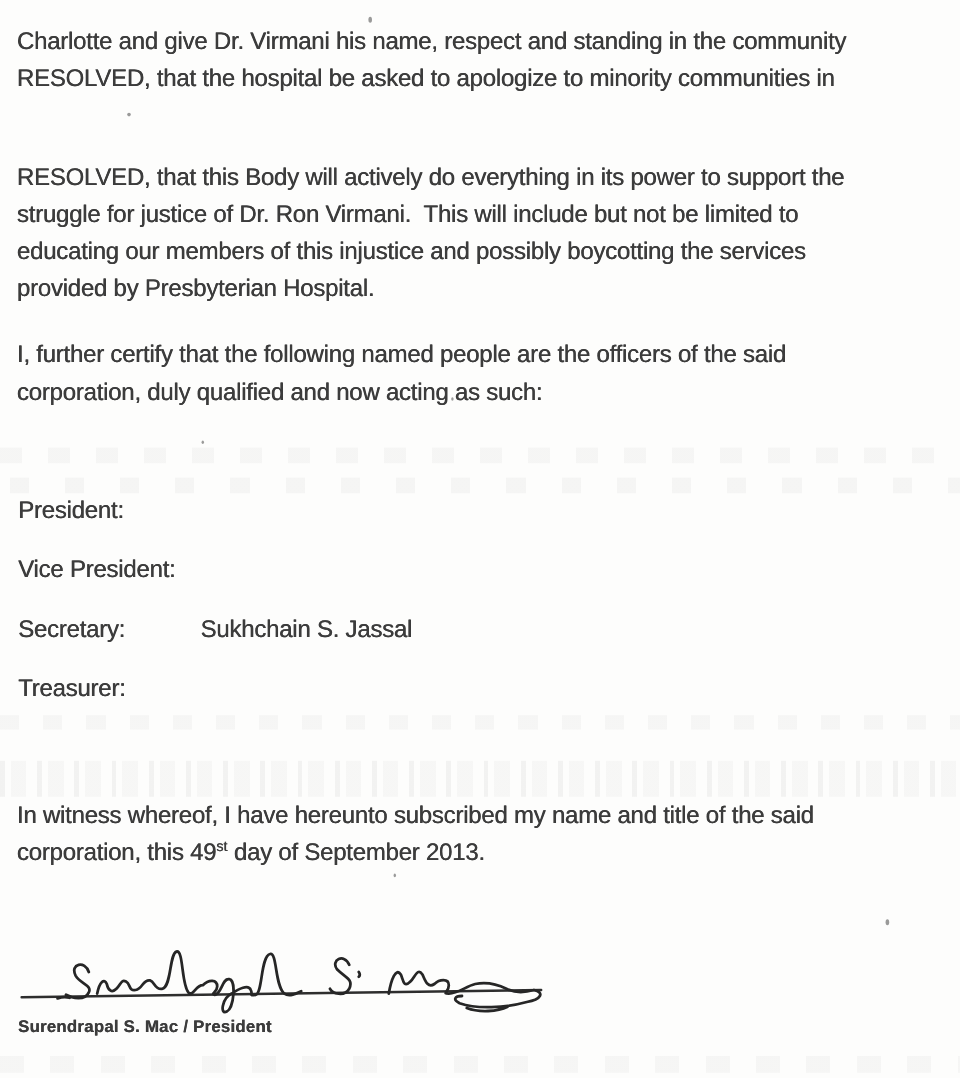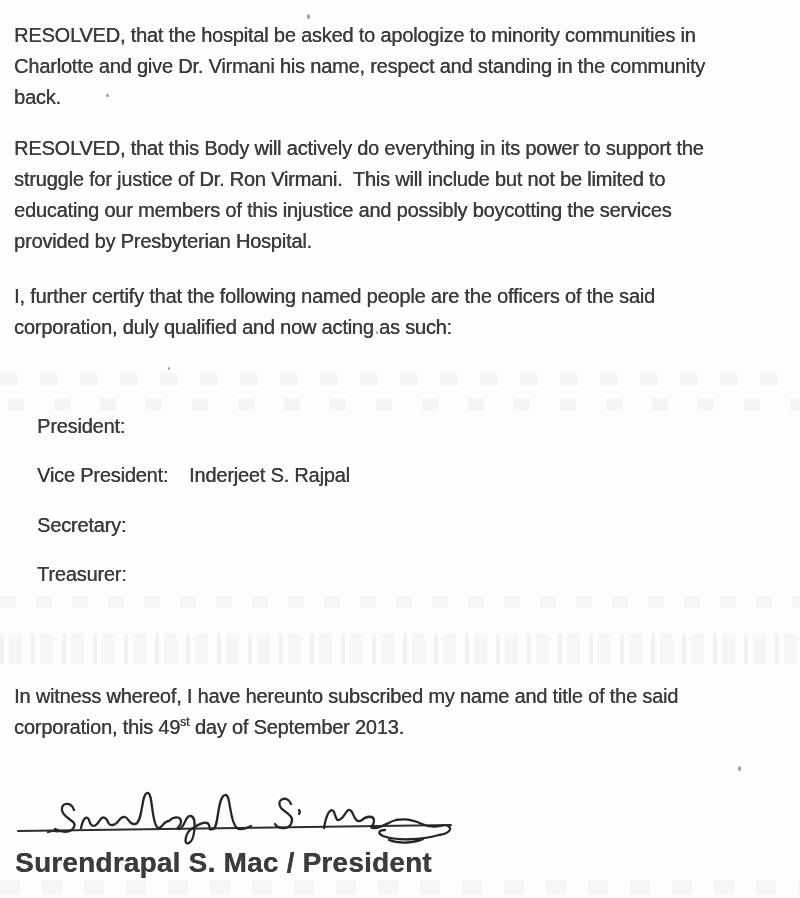--- a/index.html
+++ b/index.html
@@ -76,8 +76,8 @@
   <div class="speck s6"></div>
 
   <div class="para" style="top:20px">
+    <div class="line">Charlotte and give Dr. Virmani his name, respect and standing in the community</div>
     <div class="line">RESOLVED, that the hospital be asked to apologize to minority communities in</div>
-    <div class="line">Charlotte and give Dr. Virmani his name, respect and standing in the community</div>
     <div class="line">back.</div>
   </div>
 

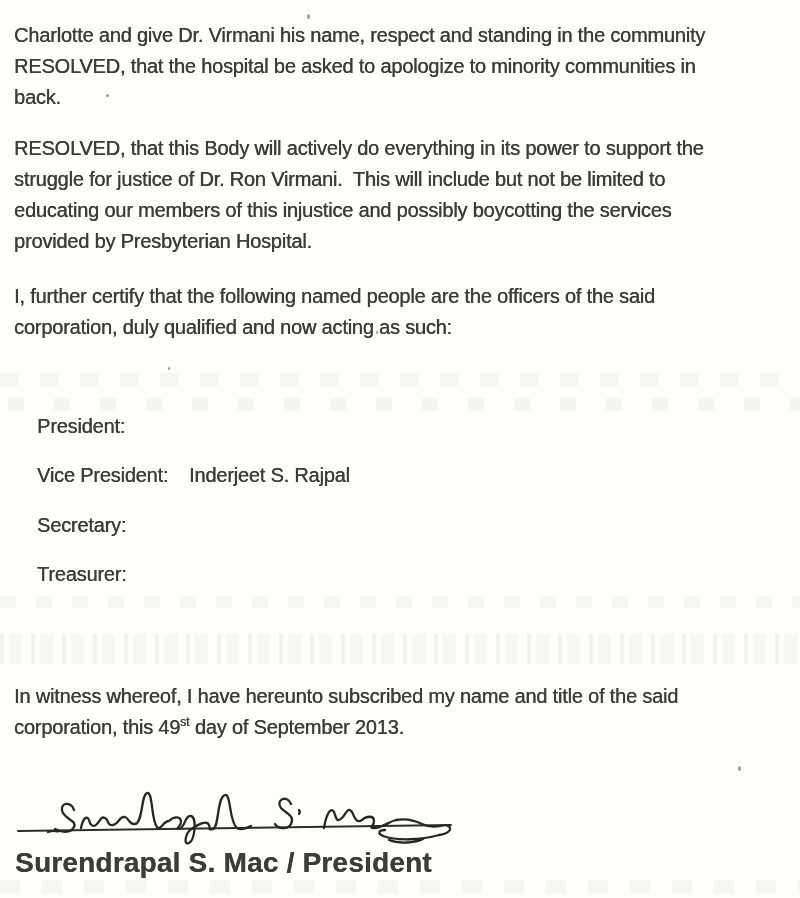--- a/index.html
+++ b/index.html
@@ -78,7 +78,6 @@
   <div class="para" style="top:20px">
     <div class="line">Charlotte and give Dr. Virmani his name, respect and standing in the community</div>
     <div class="line">RESOLVED, that the hospital be asked to apologize to minority communities in</div>
-    <div class="line">back.</div>
   </div>
 
   <div class="para" style="top:133px">

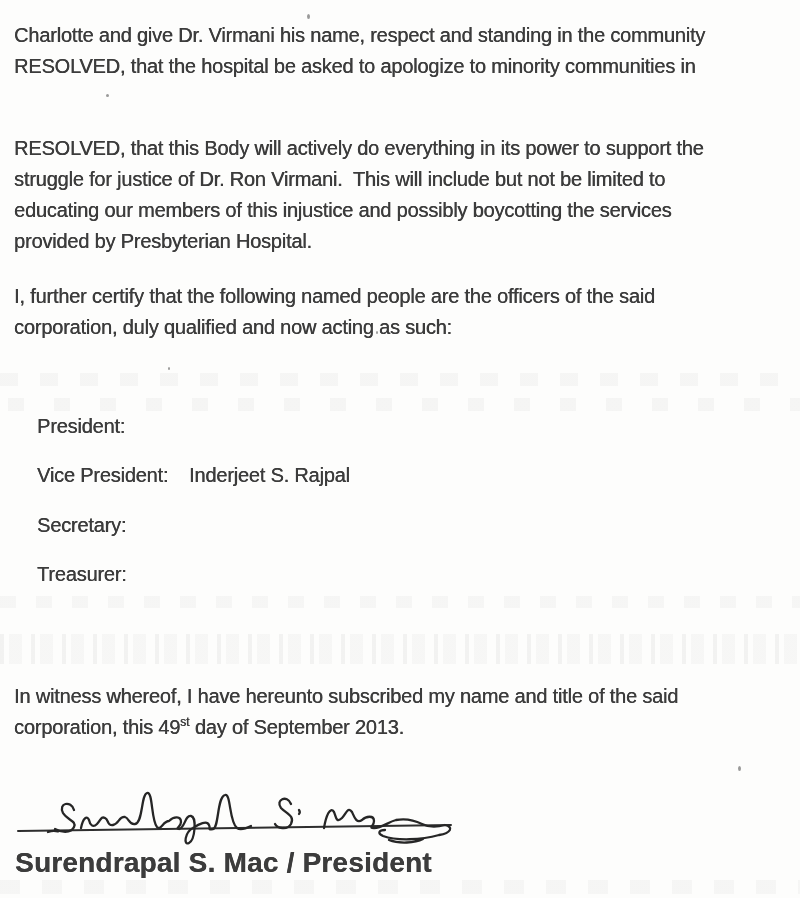--- a/index.html
+++ b/index.html
@@ -26,7 +26,7 @@
     font-size:20px; letter-spacing:-0.2px;
     display:flex; text-shadow:0.35px 0 currentColor;
   }
-  .officer-title { width:152px; flex:none;margin-left:22px; }
+  .officer-title { width:152px; flex:none; }
   .officer-name  { white-space:pre; }
 
   sup.ord { font-size:0.60em; vertical-align:super; line-height:0; letter-spacing:0; }

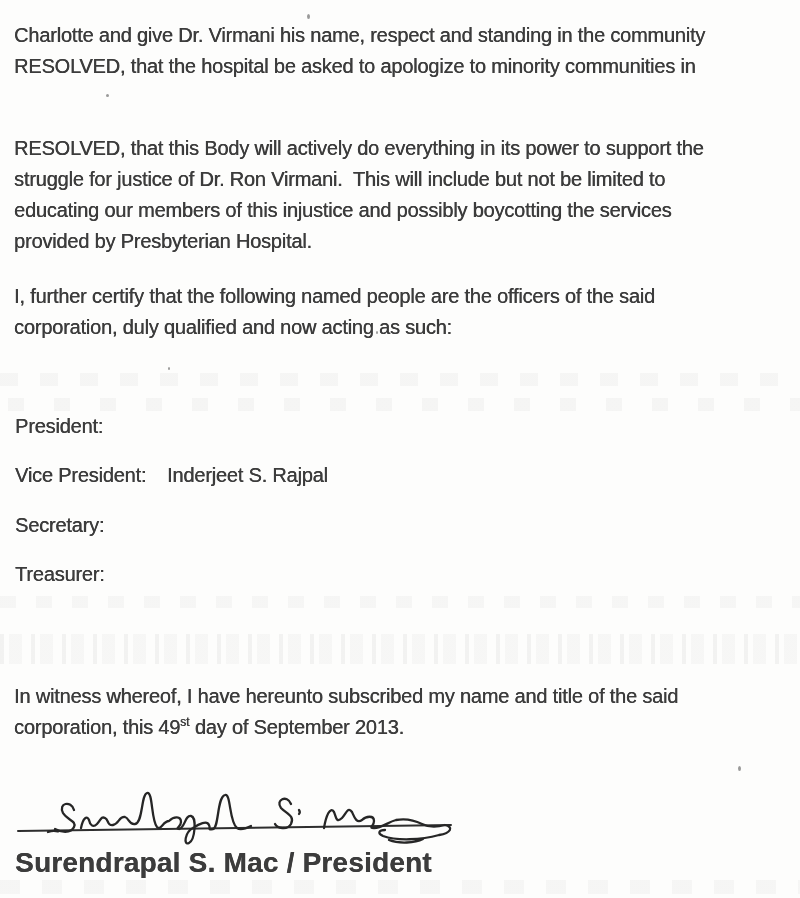--- a/index.html
+++ b/index.html
@@ -98,7 +98,6 @@
     </div>
     <div class="officer-row" style="top:464px">
       <span class="officer-title">Vice President:</span>
-      <span class="officer-name">Inderjeet S. Rajpal</span>
     </div>
     <div class="officer-row" style="top:514px">
       <span class="officer-title">Secretary:</span>

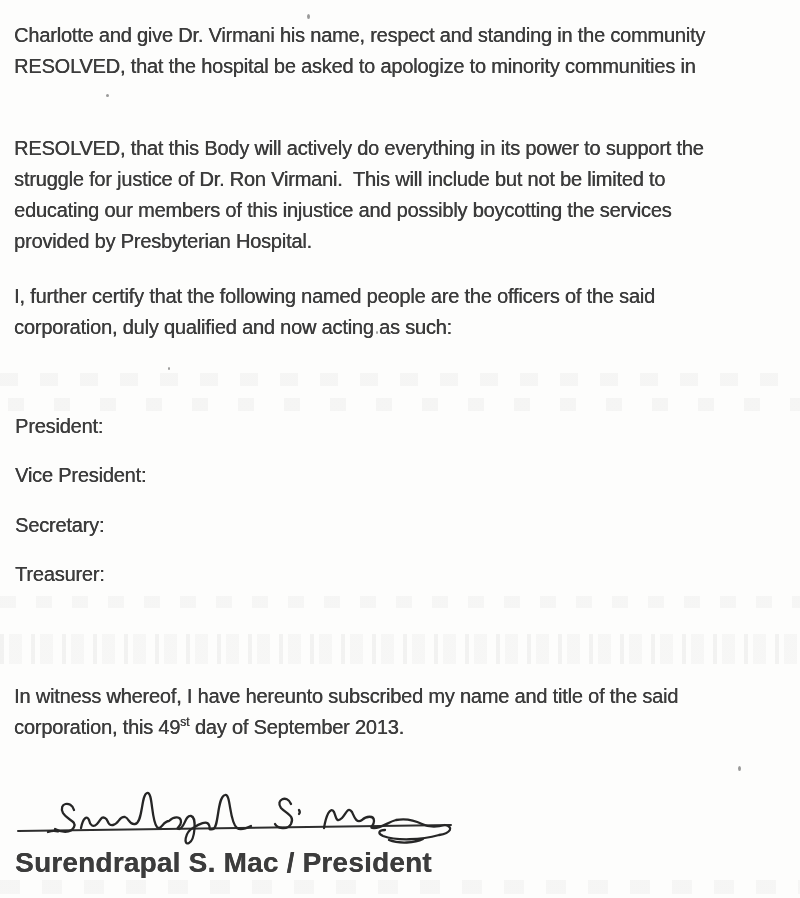--- a/index.html
+++ b/index.html
@@ -101,6 +101,7 @@
     </div>
     <div class="officer-row" style="top:514px">
       <span class="officer-title">Secretary:</span>
+      <span class="officer-name">Sukhchain S. Jassal</span>
     </div>
     <div class="officer-row" style="top:563px">
       <span class="officer-title">Treasurer:</span>

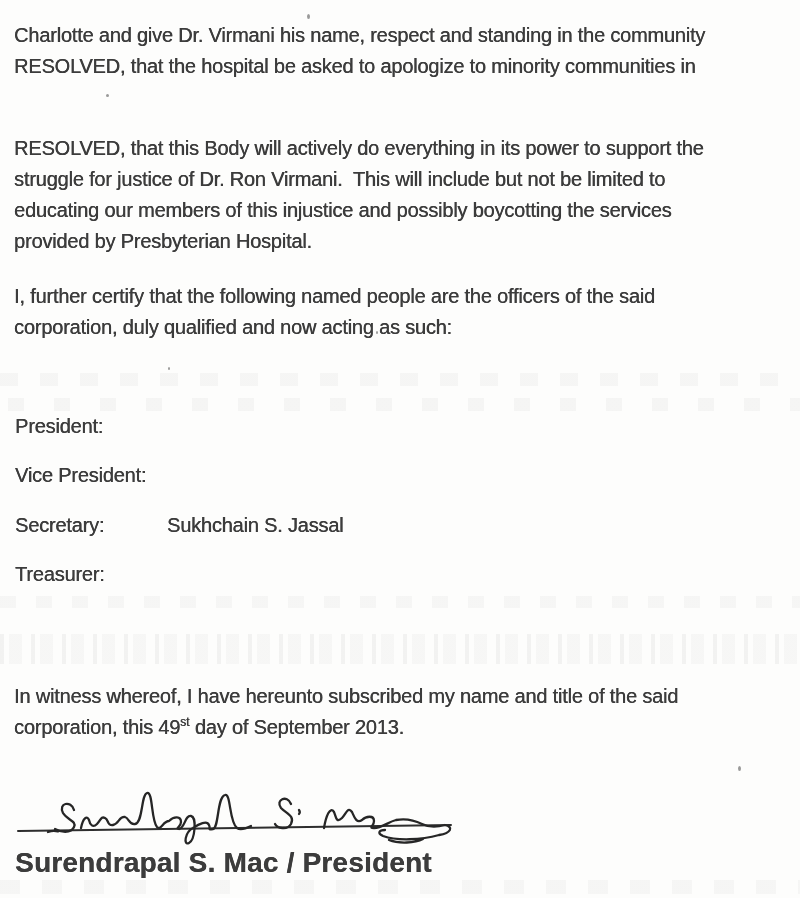--- a/index.html
+++ b/index.html
@@ -108,7 +108,7 @@
     </div>
   </div>
 
-  <div class="para" style="top:681px">
+  <div class="para" style="top:665px">
     <div class="line">In witness whereof, I have hereunto subscribed my name and title of the said</div>
     <div class="line"><span>corporation, this 49</span><sup class="ord">st</sup><span> day of September 2013.</span></div>
   </div>

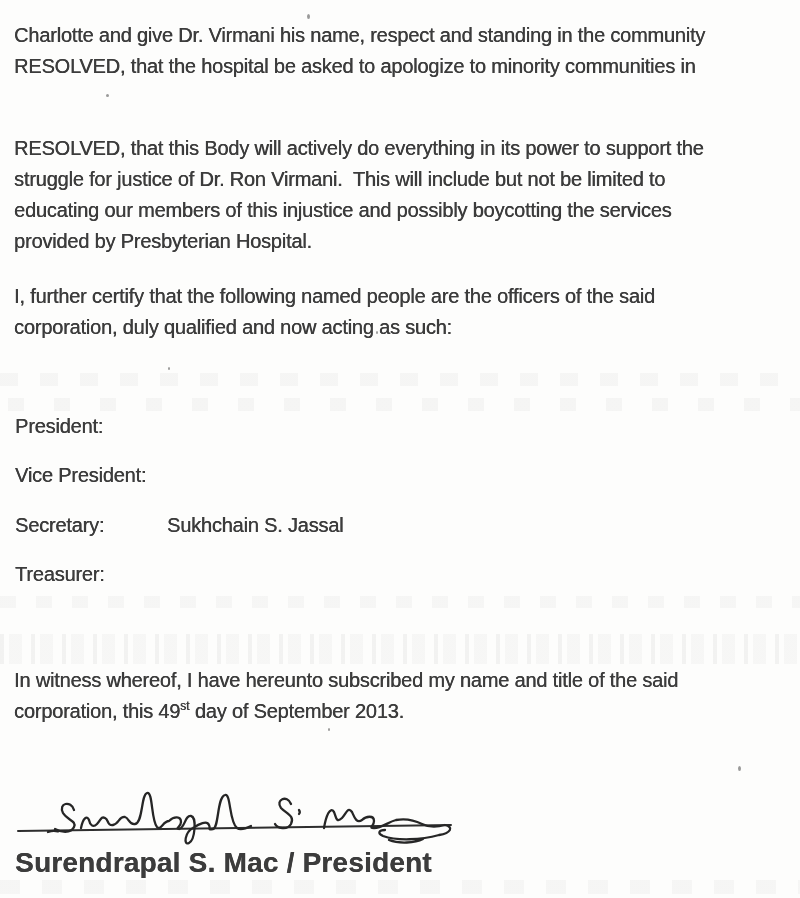--- a/index.html
+++ b/index.html
@@ -38,7 +38,7 @@
 
   .printed-name {
     position:absolute; left:15px; top:847px;
-    font-size:28px; font-weight:bold; letter-spacing:0.2px;
+    font-size:14px; font-weight:bold; letter-spacing:0.2px;
     text-shadow:0.25px 0 currentColor; white-space:pre;
   }
 

